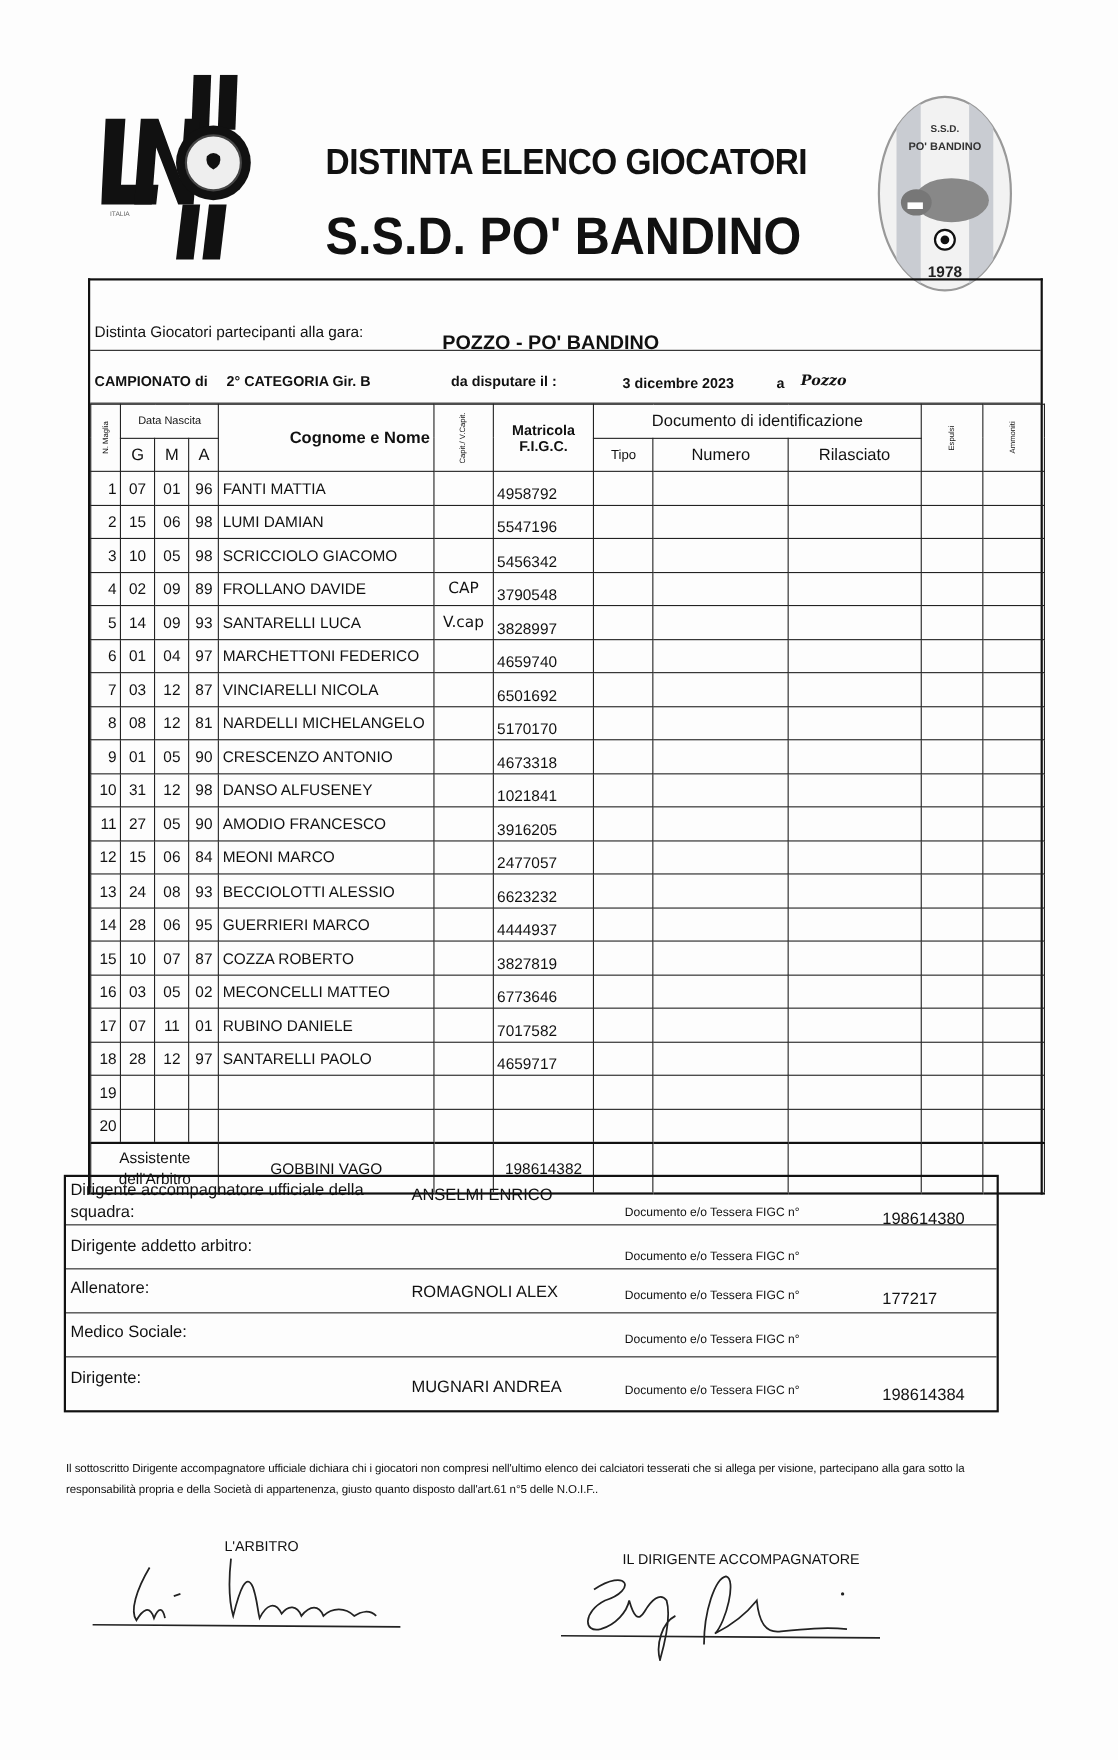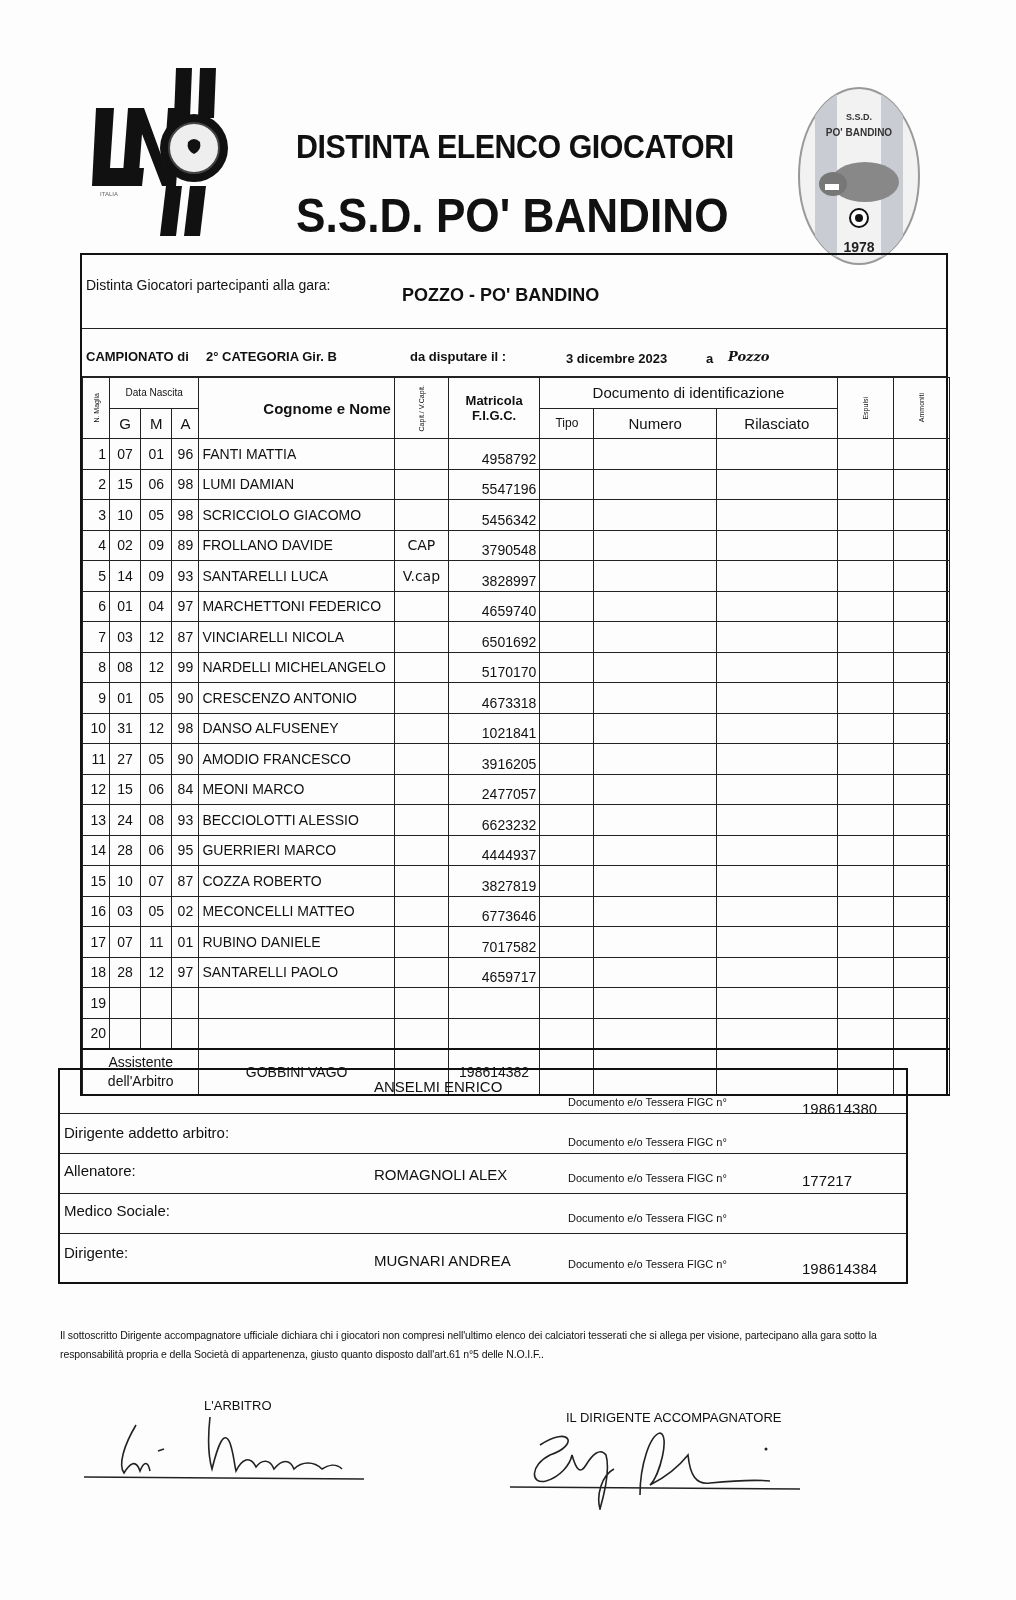--- a/index.html
+++ b/index.html
@@ -15,7 +15,7 @@
 
     
     .sheet { position: absolute; left: 80px; top: 253px; width: 868px; border: 2px solid #111; border-bottom: none; }
-    .row-gara { height: 74px; border-bottom: 1.5px solid #222; position: relative; }
+    .row-gara { height: 48px; border-bottom: 1.5px solid #222; position: relative; margin-top: 16px; }
     .row-gara .lbl { position: absolute; left: 4px; top: 22px; font-size: 14px; }
     .row-gara .val { position: absolute; left: 320px; top: 30px; font-size: 18px; font-weight: bold; }
     .row-camp { height: 48px; border-bottom: 1.5px solid #222; position: relative; font-size: 13px; }

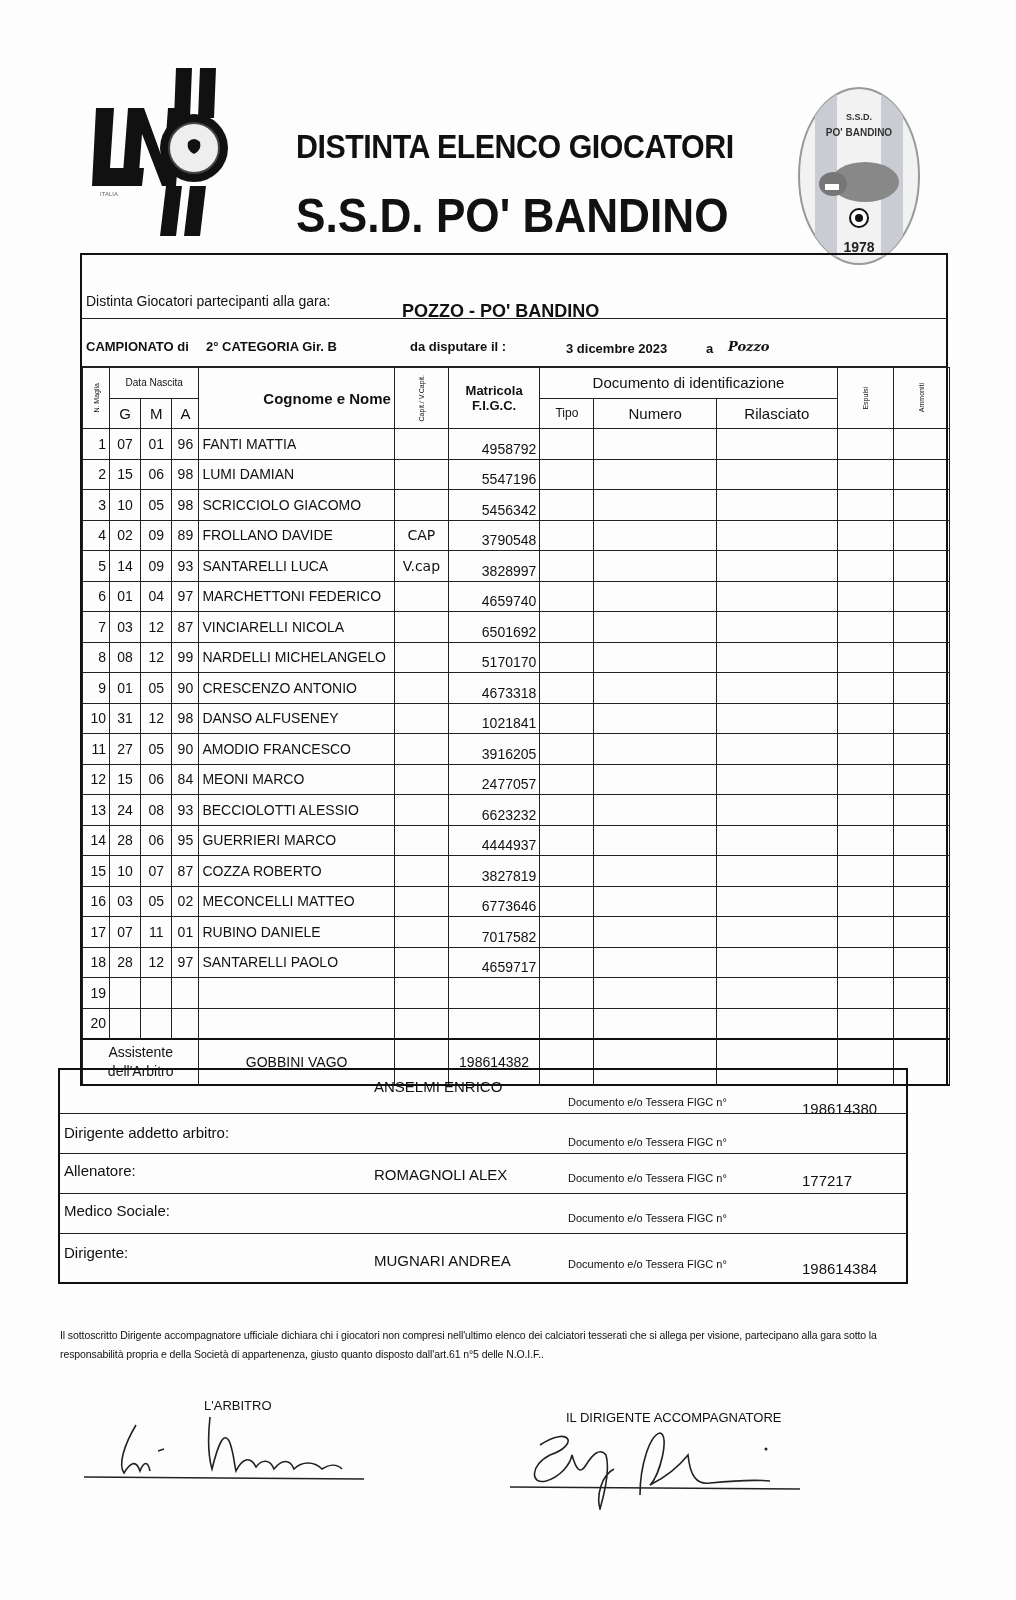--- a/index.html
+++ b/index.html
@@ -29,7 +29,7 @@
     .num { text-align: right; }
     .ctr { text-align: center; }
     .name { text-align: left; }
-    .mat { text-align: right; vertical-align: bottom; padding-bottom: 2px !important; }
+    .mat { text-align: left; vertical-align: bottom; padding-bottom: 2px !important; }
     .bold-hdr { font-weight: bold !important; font-size: 15px !important; text-align: right; }
     .cap-hand { font-family: "DejaVu Sans", sans-serif; font-size: 14px; }
 

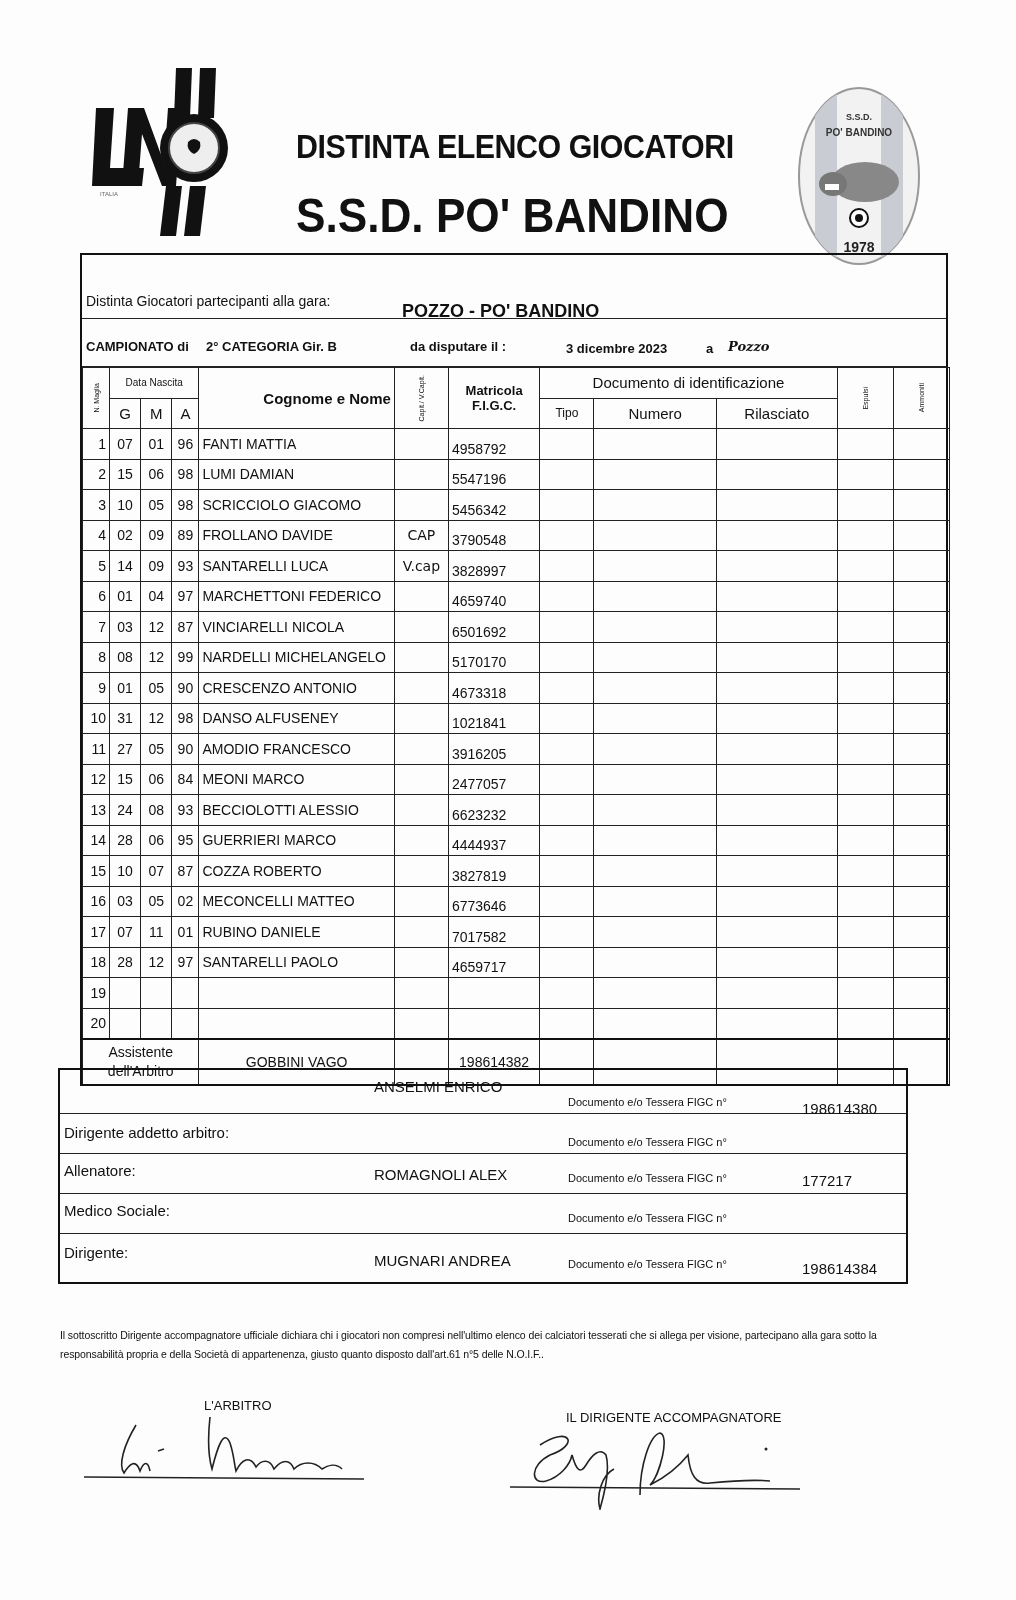--- a/index.html
+++ b/index.html
@@ -256,7 +256,7 @@
             <td class="num">8</td>
             <td class="ctr">08</td>
             <td class="ctr">12</td>
-            <td class="ctr">99</td>
+            <td class="ctr">81</td>
             <td class="name">NARDELLI MICHELANGELO</td>
             <td class="ctr cap-hand"></td>
             <td class="mat">5170170</td>

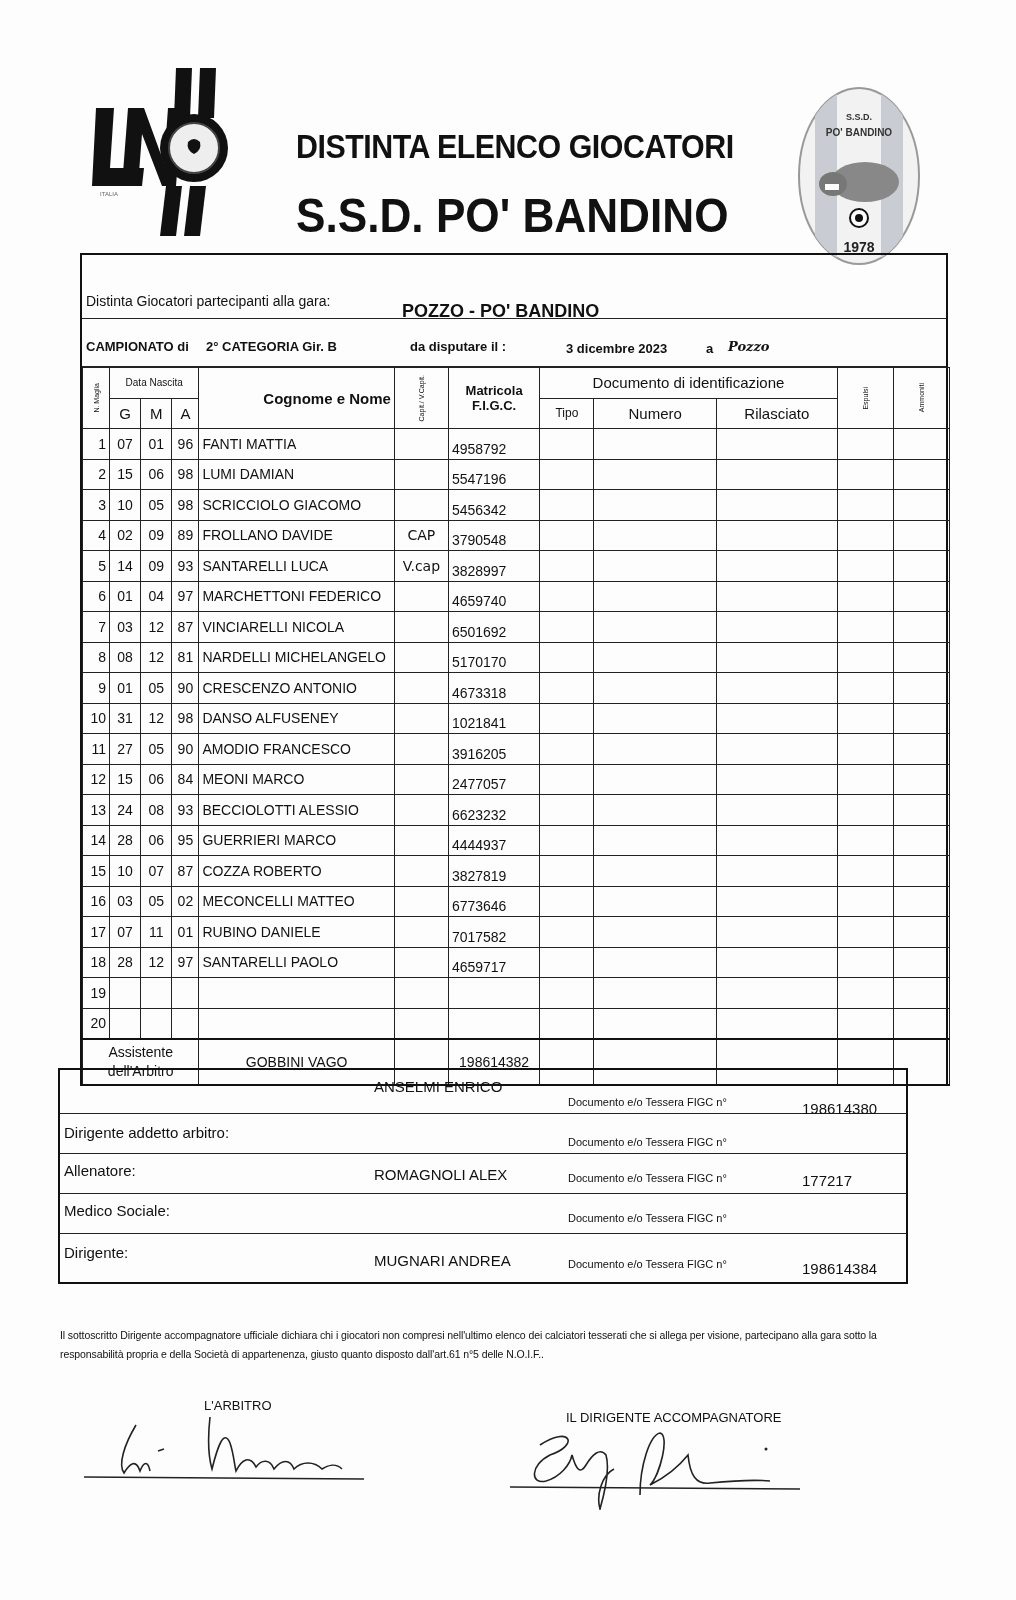--- a/index.html
+++ b/index.html
@@ -456,6 +456,10 @@
 
   <div class="officials">
     <div class="off-row" style="height:44px">
+      <span class="role" style="top:2px;line-height:20px">
+        <div>Dirigente accompagnatore ufficiale della</div>
+          <div>squadra:</div>
+      </span>
       <span class="person" style="top:8px">ANSELMI ENRICO</span>
       <span class="doclbl" style="top:26px">Documento e/o Tessera FIGC n°</span>
       <span class="docnum" style="top:30px">198614380</span>

